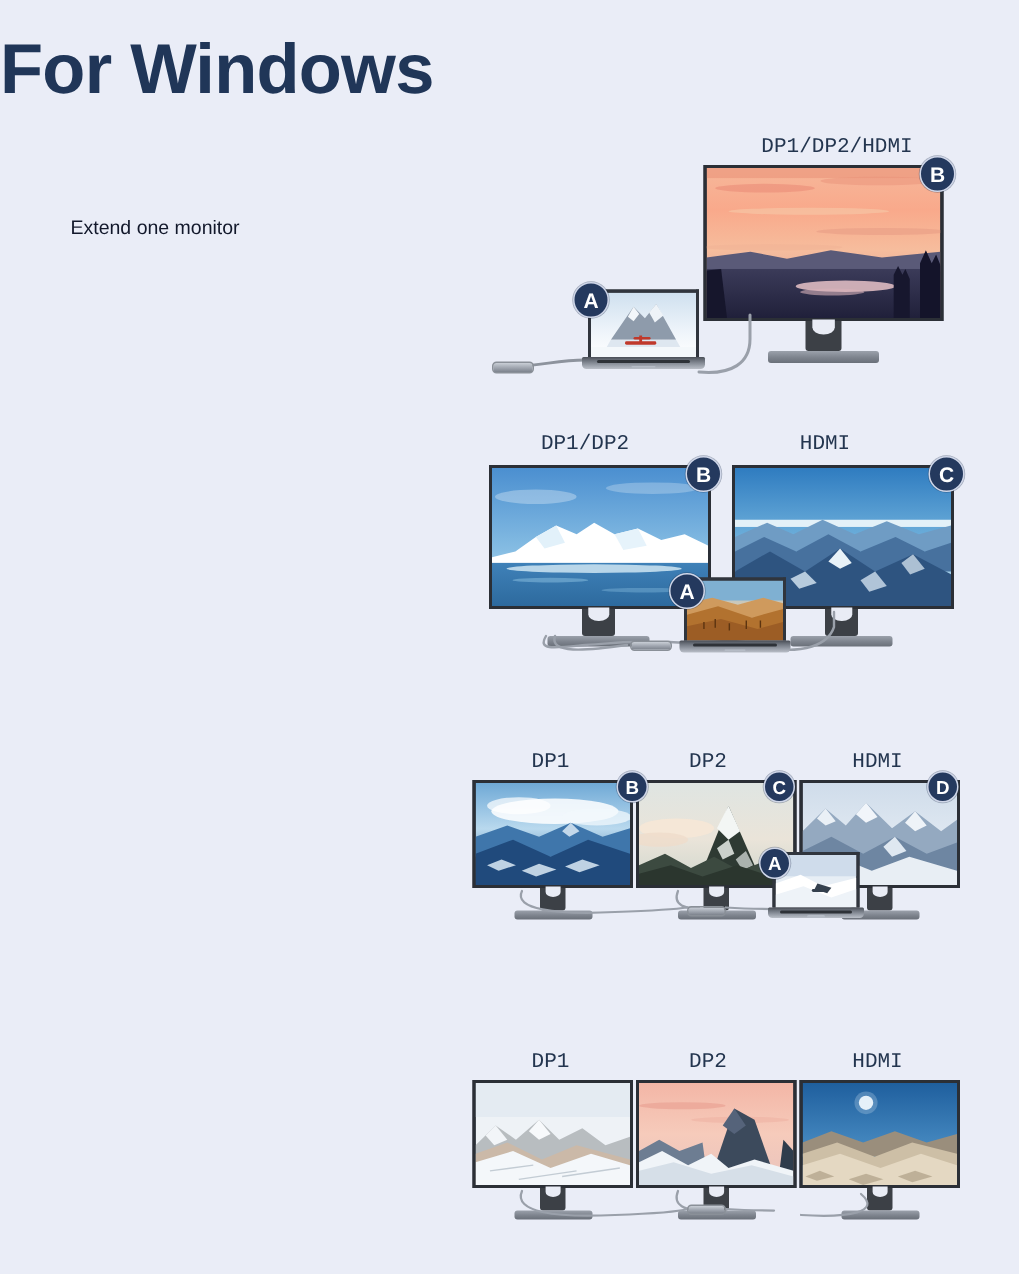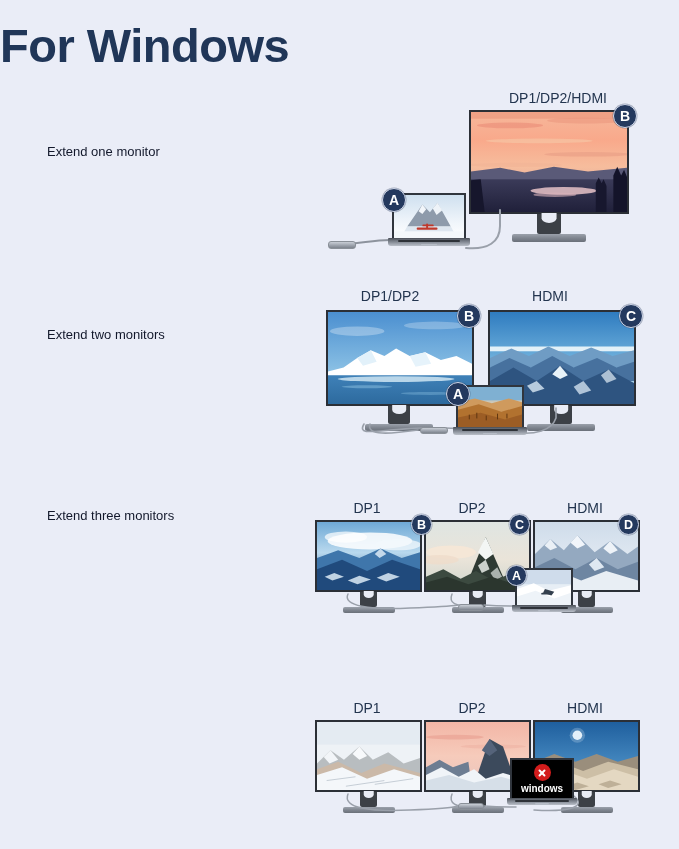--- a/index.html
+++ b/index.html
@@ -44,6 +44,7 @@
     color:#23354f;
     white-space:nowrap;
     text-align:center;
+    font-family:Liberation Mono, monospace;
   }
 
   

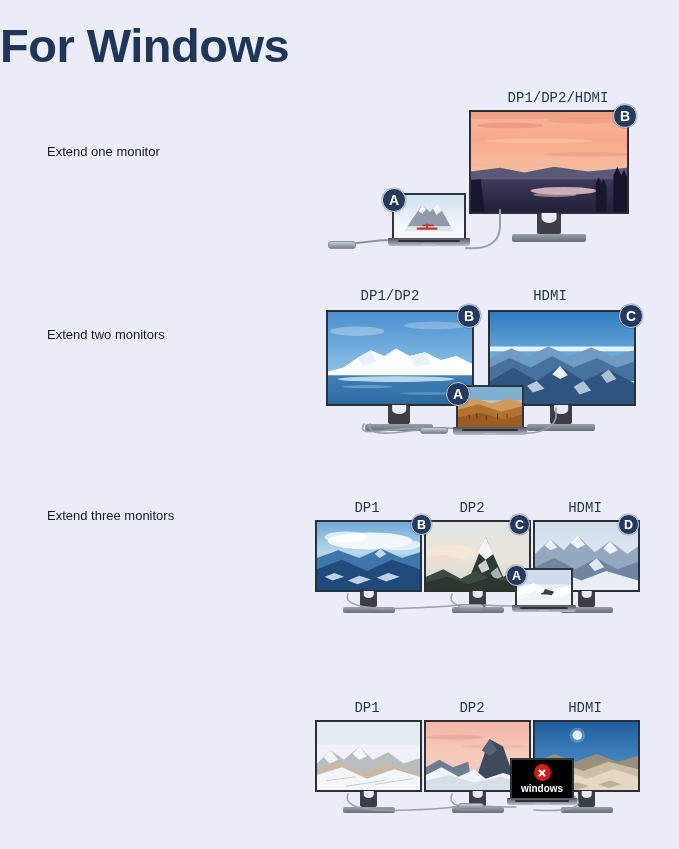--- a/index.html
+++ b/index.html
@@ -237,7 +237,6 @@
     </svg>
   </div>
 
-  <div class="sect-head" style="left:47px;top:327px;">Extend two monitors</div>
 
   <div class="plabel" style="left:340px;top:288px;width:100px;">DP1/DP2</div>
   <div class="plabel" style="left:500px;top:288px;width:100px;">HDMI</div>

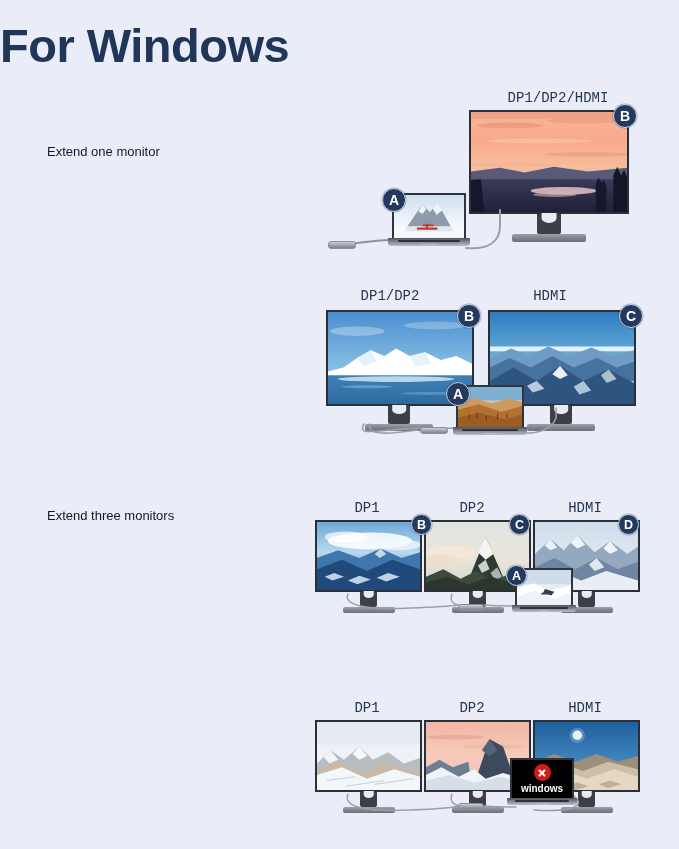--- a/index.html
+++ b/index.html
@@ -351,7 +351,6 @@
     </svg>
   </div>
 
-  <div class="sect-head" style="left:47px;top:508px;">Extend three monitors</div>
 
   <div class="plabel" style="left:325px;top:500px;width:84px;">DP1</div>
   <div class="plabel" style="left:430px;top:500px;width:84px;">DP2</div>

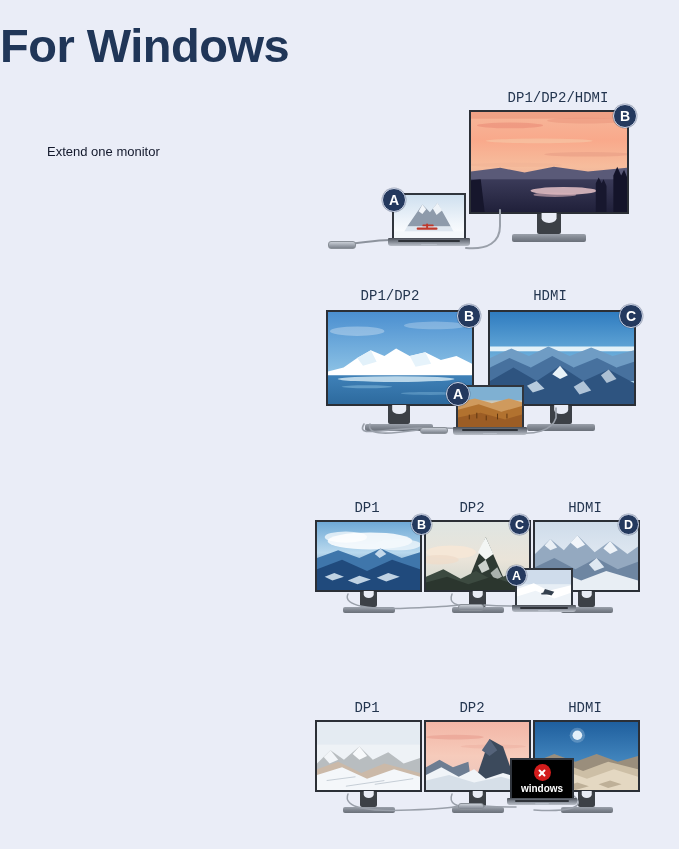--- a/index.html
+++ b/index.html
@@ -571,20 +571,6 @@
     <div class="mon-base" style="left:28px;top:87px;width:52px;height:6px;"></div>
   </div>
 
-  <div class="laptop" style="left:510px;top:758px;width:64px;height:50px;">
-    <div class="lt-lid" style="height:40px;">
-      <div class="lt-screen">
-        <div class="win-err">
-          <div class="win-x"></div>
-          <div class="win-lbl">windows</div>
-        </div>
-      </div>
-    </div>
-    <div class="lt-base" style="top:40px;height:7px;">
-      <div class="lt-key"></div>
-      <div class="lt-pad"></div>
-    </div>
-  </div>
 
   <div class="dock" style="left:458px;top:803px;width:24px;height:5px;"></div>
   <div class="cables" style="left:330px;top:790px;">

